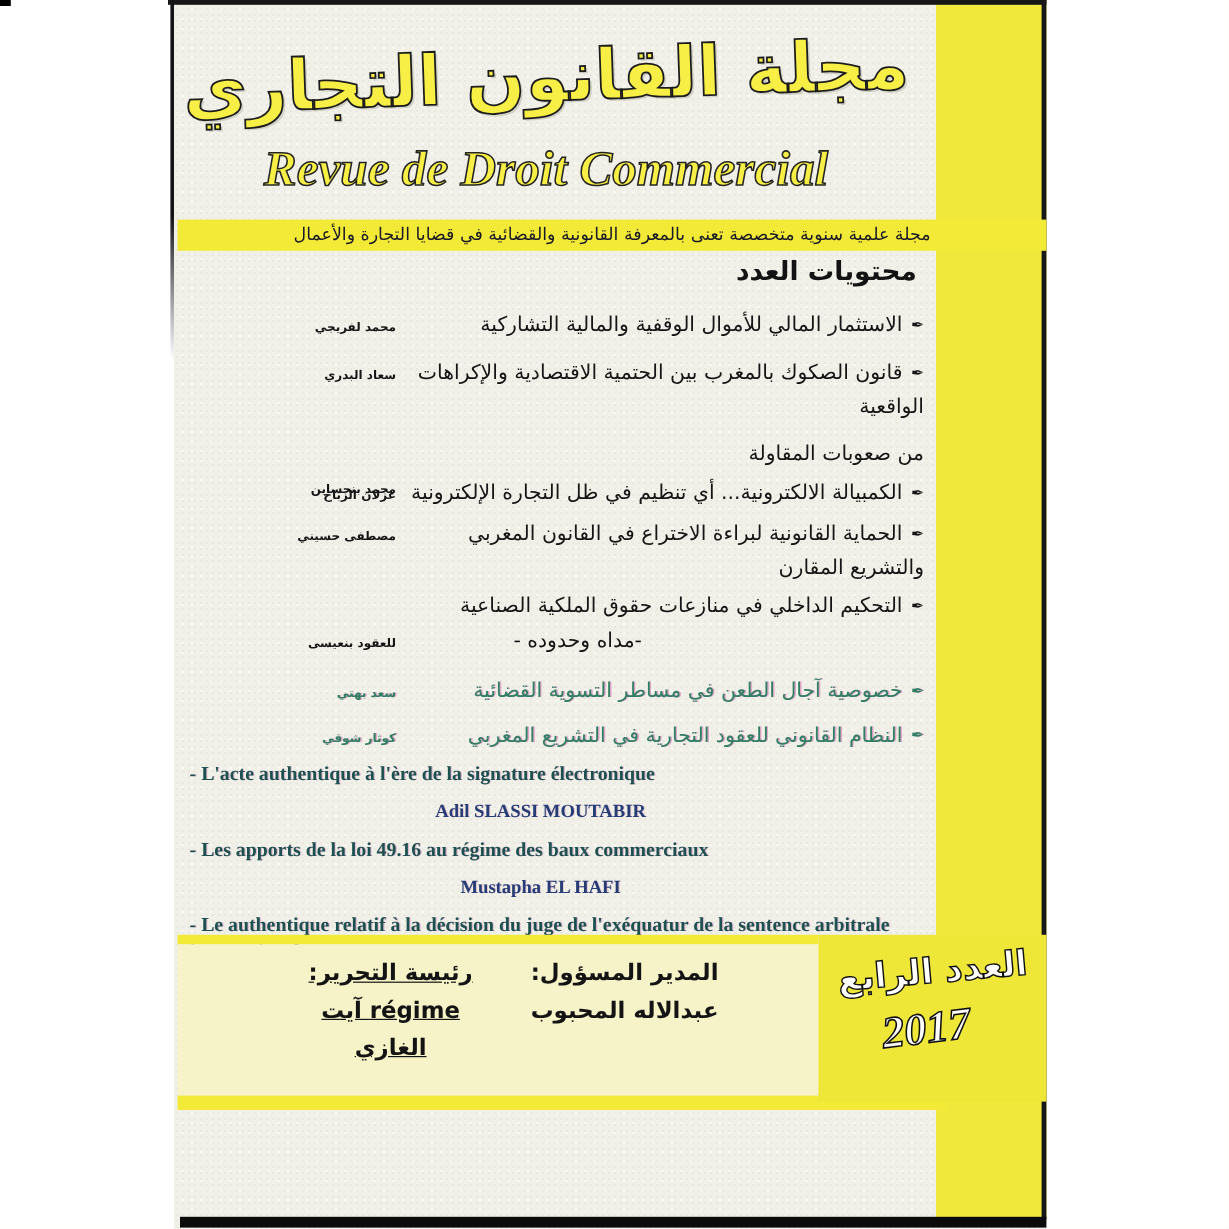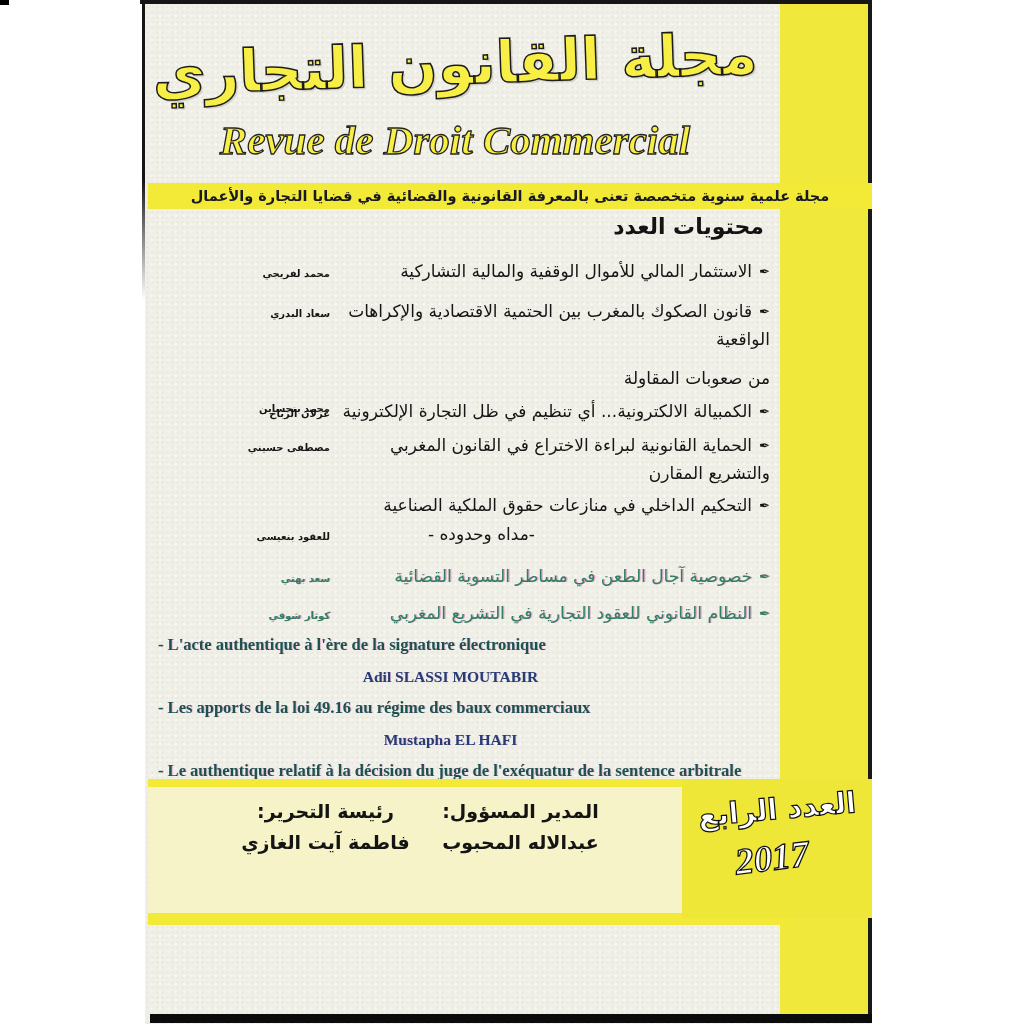--- a/index.html
+++ b/index.html
@@ -48,7 +48,7 @@
   #tagline{
     left:148px;top:183px;width:724px;height:26px;background:#f2ea37;
     display:flex;align-items:center;justify-content:center;
-    direction:rtl;font-size:14.5px;font-weight:bold;color:#181826;
+    direction:rtl;font-size:14.5px;font-weight:normal;color:#181826;
   }
   #contents-heading{
     right:260px;top:214px;direction:rtl;

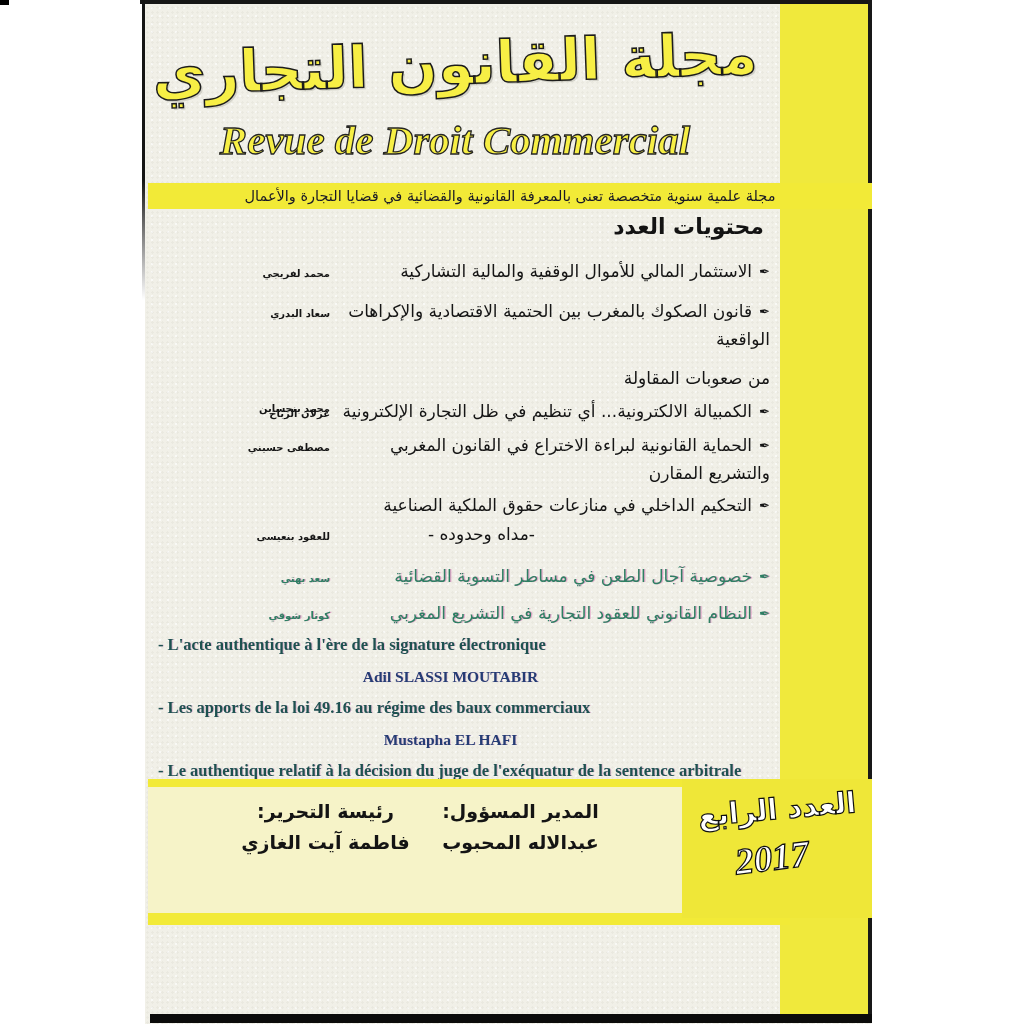--- a/index.html
+++ b/index.html
@@ -91,7 +91,7 @@
   .foot-col{direction:rtl;text-align:center;font-weight:bold;color:#141414;
     font-size:19px;line-height:31px;}
   #director{left:428px;top:796px;width:185px;}
-  #editor{left:238px;top:796px;width:175px;}
+  #editor{left:238px;top:796px;width:175px;text-decoration:underline;}
   #issue-label{
     left:682px;top:792px;width:190px;text-align:center;direction:rtl;
     font-size:29px;font-weight:bold;color:#ffffff;-webkit-text-stroke:1.2px #101010;

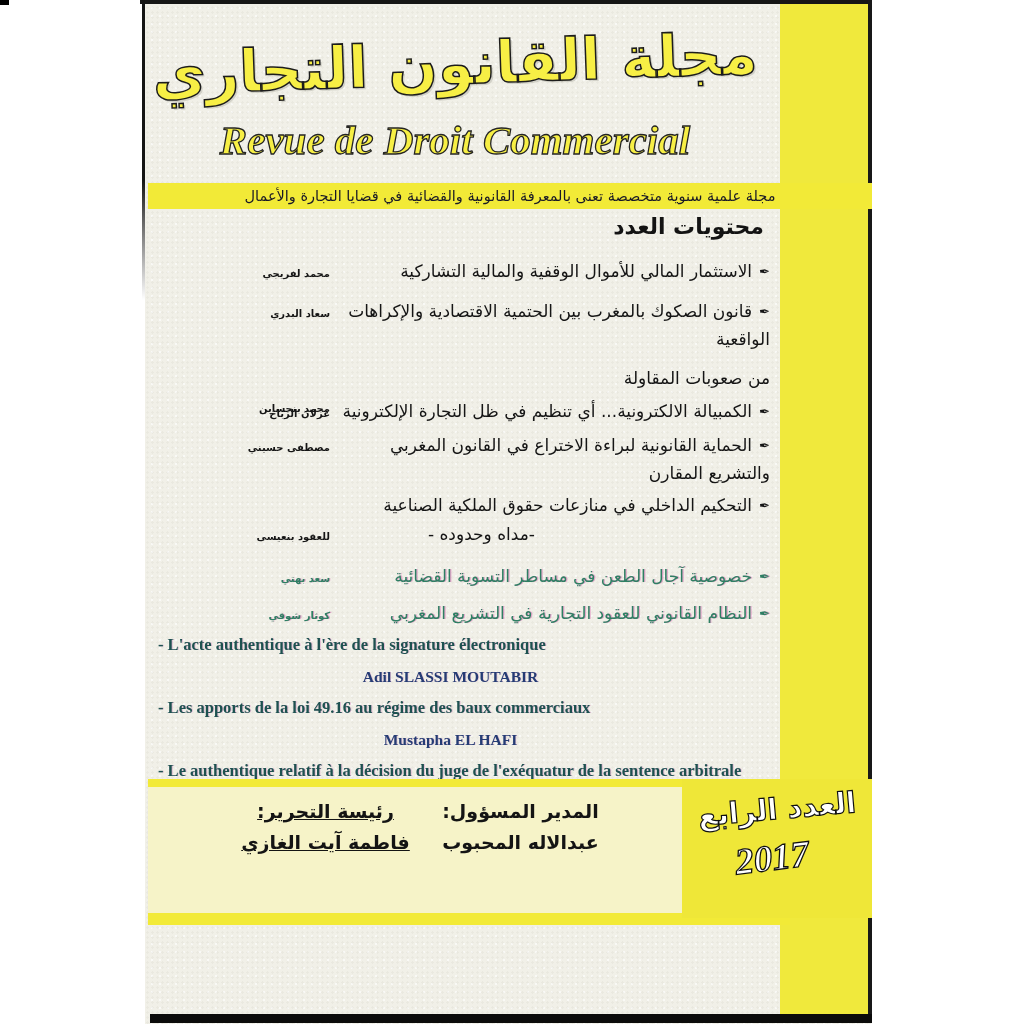--- a/index.html
+++ b/index.html
@@ -185,7 +185,7 @@
 </div>
 <div class="abs foot-col" id="editor">
   <div>رئيسة التحرير:</div>
-  <div>فاطمة آيت الغازي</div>
+  <div>régime آيت الغازي</div>
 </div>
 
 <div class="abs" id="issue-label">العدد الرابع</div>

